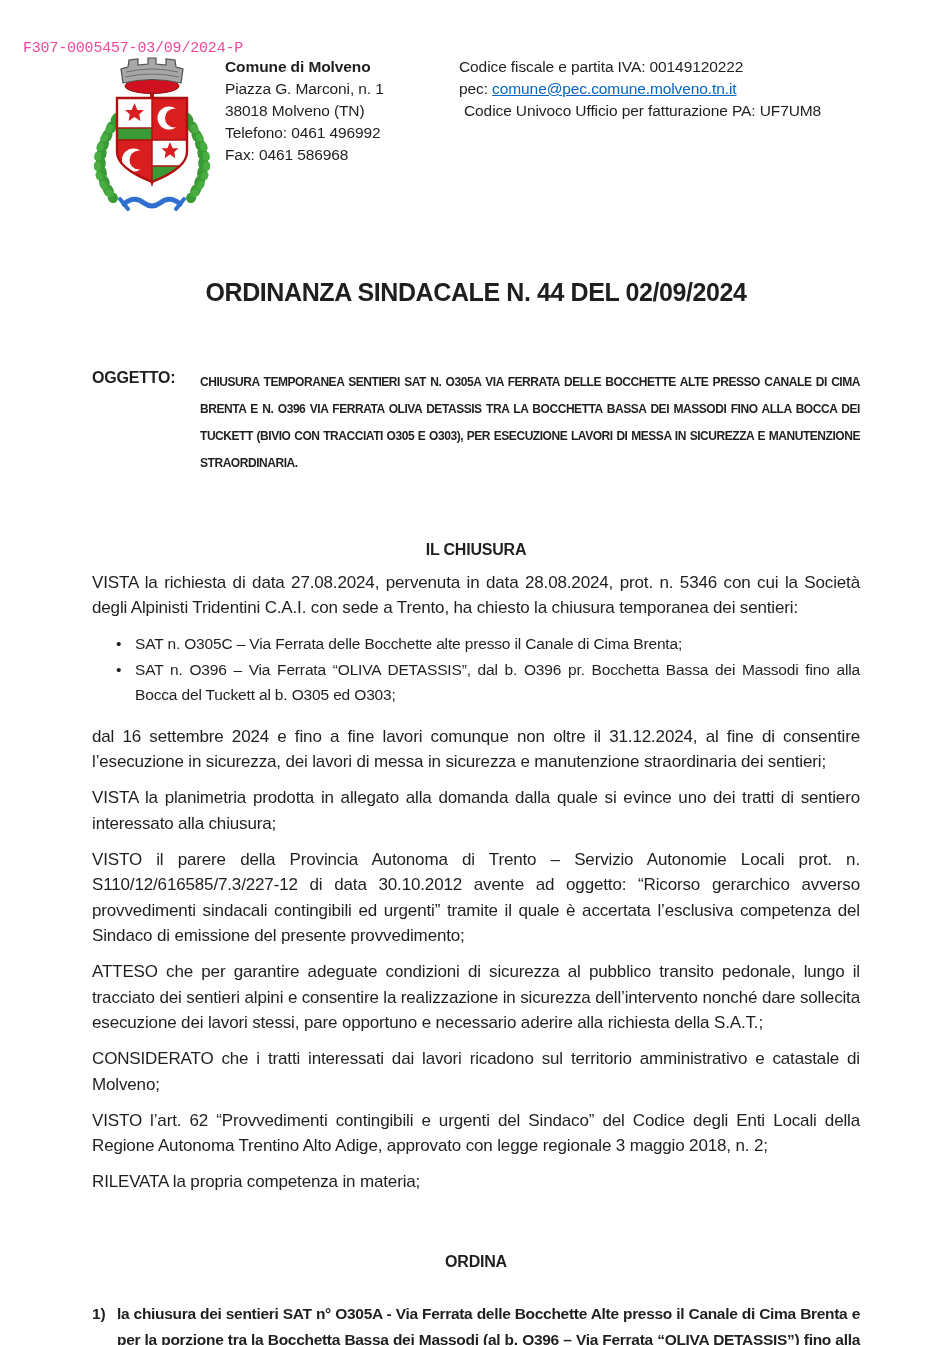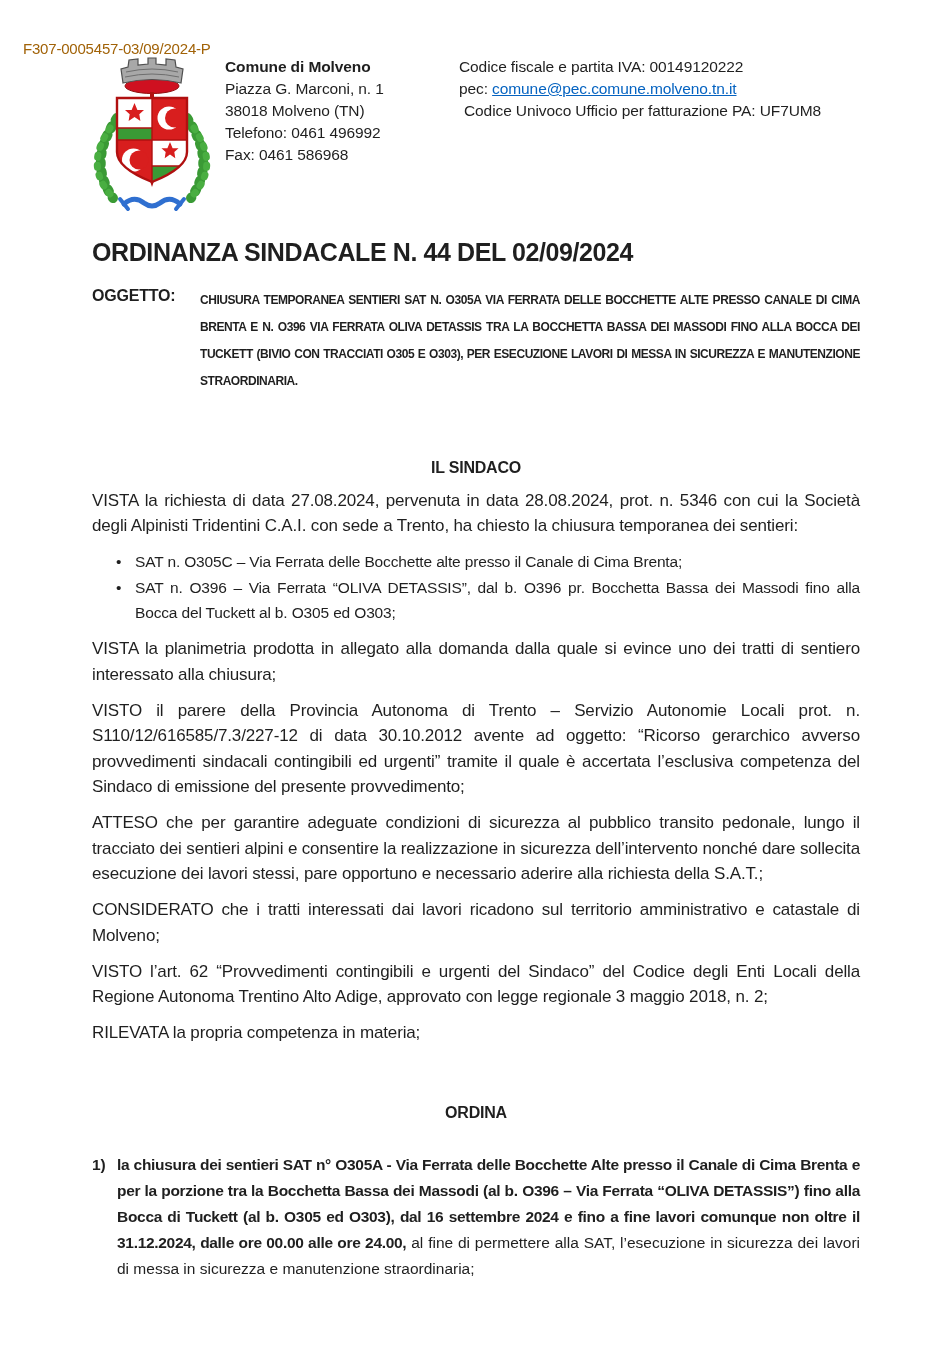--- a/index.html
+++ b/index.html
@@ -11,7 +11,7 @@
 
   
   .hdr{position:relative;height:238px;}
-  .stamp{position:absolute;left:23px;top:40px;font-size:15px;color:#a16207;letter-spacing:-0.2px;}
+  .stamp{position:absolute;left:23px;top:40px;font-size:15px;color:#ec4899;letter-spacing:-0.2px;font-family:Liberation Mono, monospace;}
   .coa{position:absolute;left:86px;top:56px;width:132px;height:164px;}
   .hdr-center{position:absolute;left:225px;top:56px;font-size:15.5px;line-height:22px;letter-spacing:-0.1px;}
   .hdr-center .muni-name{font-weight:bold;}

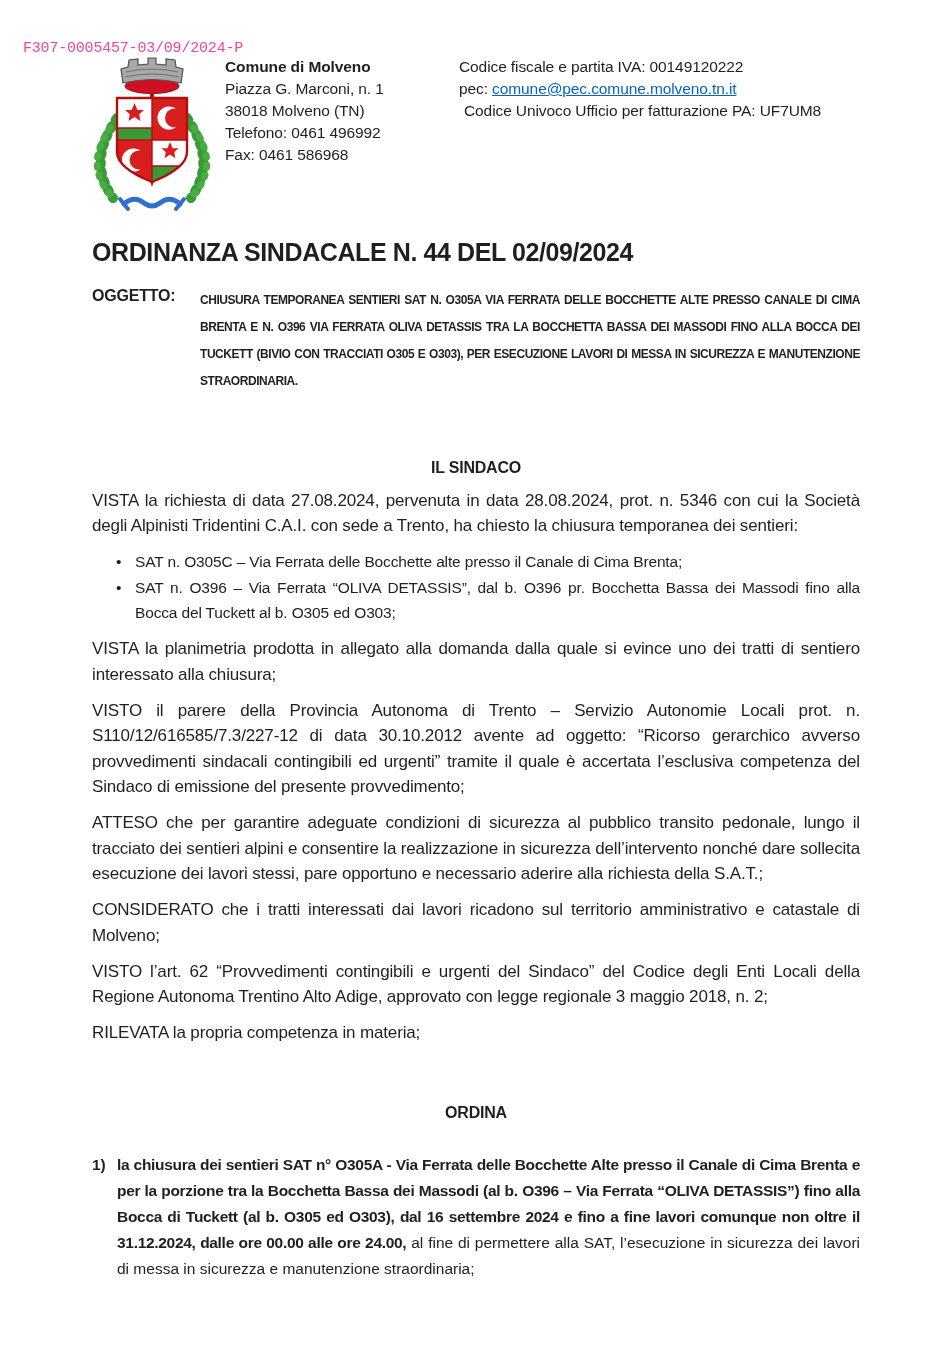--- a/index.html
+++ b/index.html
@@ -22,7 +22,8 @@
   
   .content{padding:0 90px 0 92px;}
   .doc-title{
-    font-weight:bold;font-size:25px;letter-spacing:-0.4px;
+    text-align:center;font-weight:bold;font-size:25px;letter-spacing:-0.4px;
+    margin-top:40px;
   }
   .subject{display:flex;margin-top:20px;}
   .subject-label{font-weight:bold;font-size:16px;width:108px;flex:none;letter-spacing:-0.2px;}

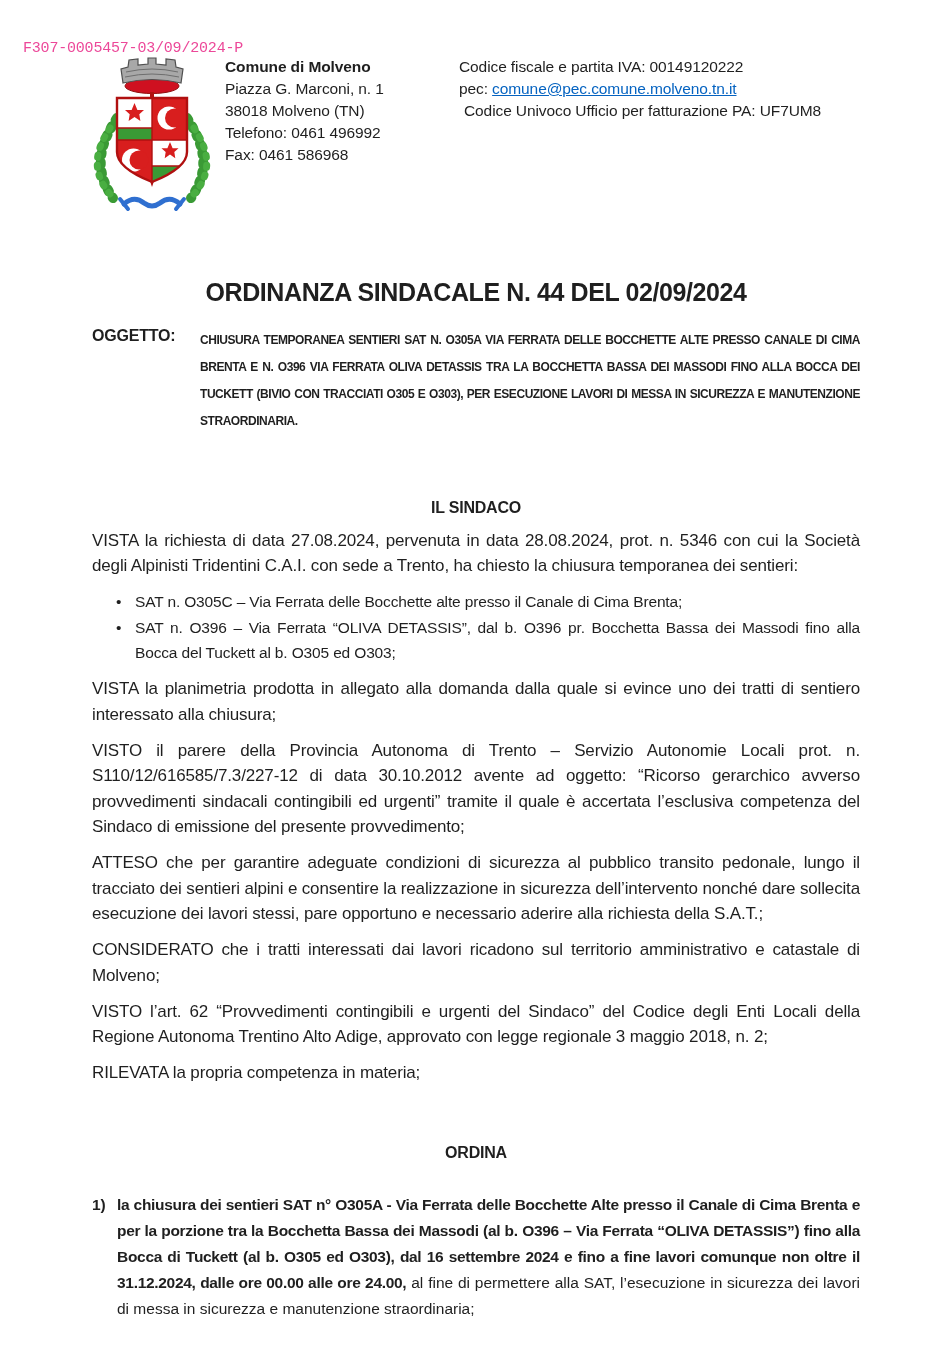--- a/index.html
+++ b/index.html
@@ -25,7 +25,7 @@
     text-align:center;font-weight:bold;font-size:25px;letter-spacing:-0.4px;
     margin-top:40px;
   }
-  .subject{display:flex;margin-top:20px;}
+  .subject{display:flex;margin-top:62px;}
   .subject-label{font-weight:bold;font-size:16px;width:108px;flex:none;letter-spacing:-0.2px;}
   .subject-text{
     flex:1;font-weight:bold;font-size:12px;line-height:27px;text-align:justify;

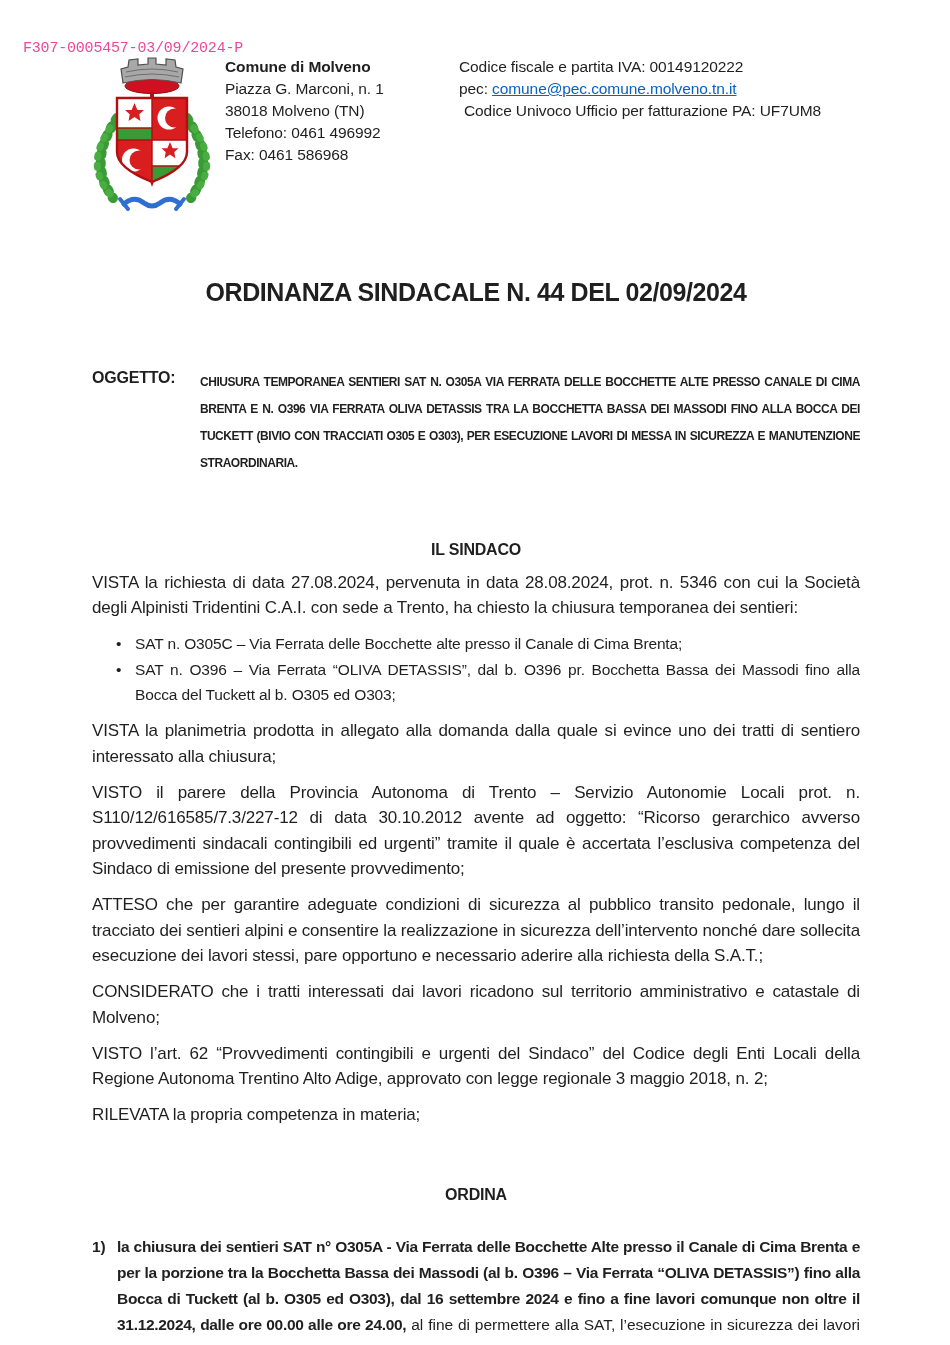--- a/index.html
+++ b/index.html
@@ -131,7 +131,7 @@
       <div class="subject-text">CHIUSURA TEMPORANEA SENTIERI SAT N. O305A  VIA FERRATA DELLE BOCCHETTE ALTE PRESSO CANALE DI CIMA BRENTA E N. O396  VIA FERRATA OLIVA DETASSIS TRA LA BOCCHETTA BASSA DEI MASSODI FINO ALLA BOCCA DEI TUCKETT (BIVIO CON TRACCIATI O305 E O303), PER ESECUZIONE LAVORI DI MESSA IN SICUREZZA E MANUTENZIONE STRAORDINARIA.</div>
     </div>
 
-    <div class="center-heading h-sindaco">IL SINDACO</div>
+    <div class="center-heading h-sindaco">IL CHIUSURA</div>
 
     <div class="para">VISTA la richiesta di data 27.08.2024, pervenuta in data 28.08.2024, prot. n. 5346 con cui la Società degli Alpinisti Tridentini C.A.I. con sede a Trento, ha chiesto la chiusura temporanea dei sentieri:</div>
 

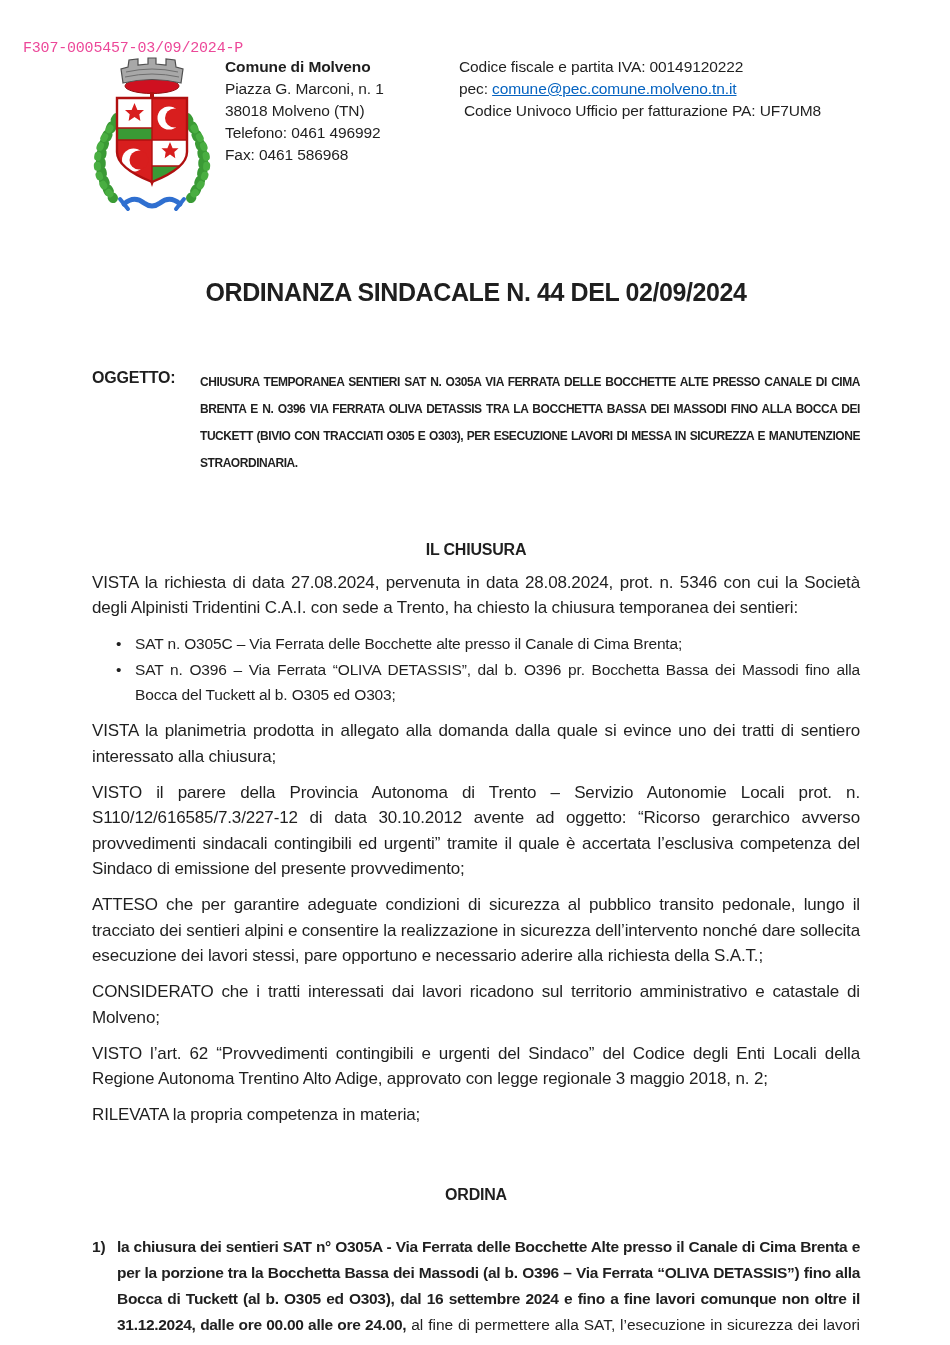--- a/index.html
+++ b/index.html
@@ -138,6 +138,7 @@
     <div class="bullet-item">SAT n. O305C – Via Ferrata delle Bocchette alte presso il Canale di Cima Brenta;</div>
     <div class="bullet-item">SAT n. O396 – Via Ferrata “OLIVA DETASSIS”, dal b. O396 pr. Bocchetta Bassa dei Massodi fino alla Bocca del Tuckett al b. O305 ed O303;</div>
 
+    <div class="para" style="margin-top:16px;">dal 16 settembre 2024 e fino a fine lavori comunque non oltre il 31.12.2024, al fine di consentire l’esecuzione in sicurezza, dei lavori di messa in sicurezza e manutenzione straordinaria dei sentieri;</div>
     <div class="para">VISTA la planimetria prodotta in allegato alla domanda dalla quale si evince uno dei tratti di sentiero interessato alla chiusura;</div>
     <div class="para">VISTO il parere della Provincia Autonoma di Trento – Servizio Autonomie Locali prot. n. S110/12/616585/7.3/227-12 di data 30.10.2012 avente ad oggetto: “Ricorso gerarchico avverso provvedimenti sindacali contingibili ed urgenti” tramite il quale è accertata l’esclusiva competenza del Sindaco di emissione del presente provvedimento;</div>
     <div class="para">ATTESO che per garantire adeguate condizioni di sicurezza al pubblico transito pedonale, lungo il tracciato dei sentieri alpini e consentire la realizzazione in sicurezza dell’intervento nonché dare sollecita esecuzione dei lavori stessi, pare opportuno e necessario aderire alla richiesta della S.A.T.;</div>

